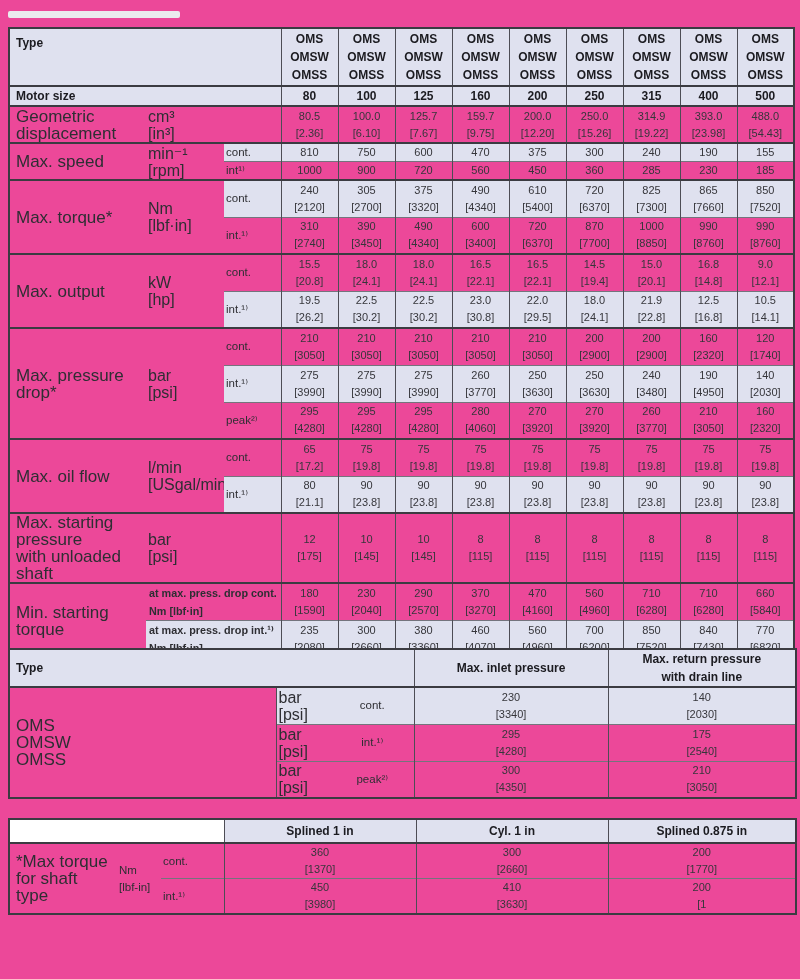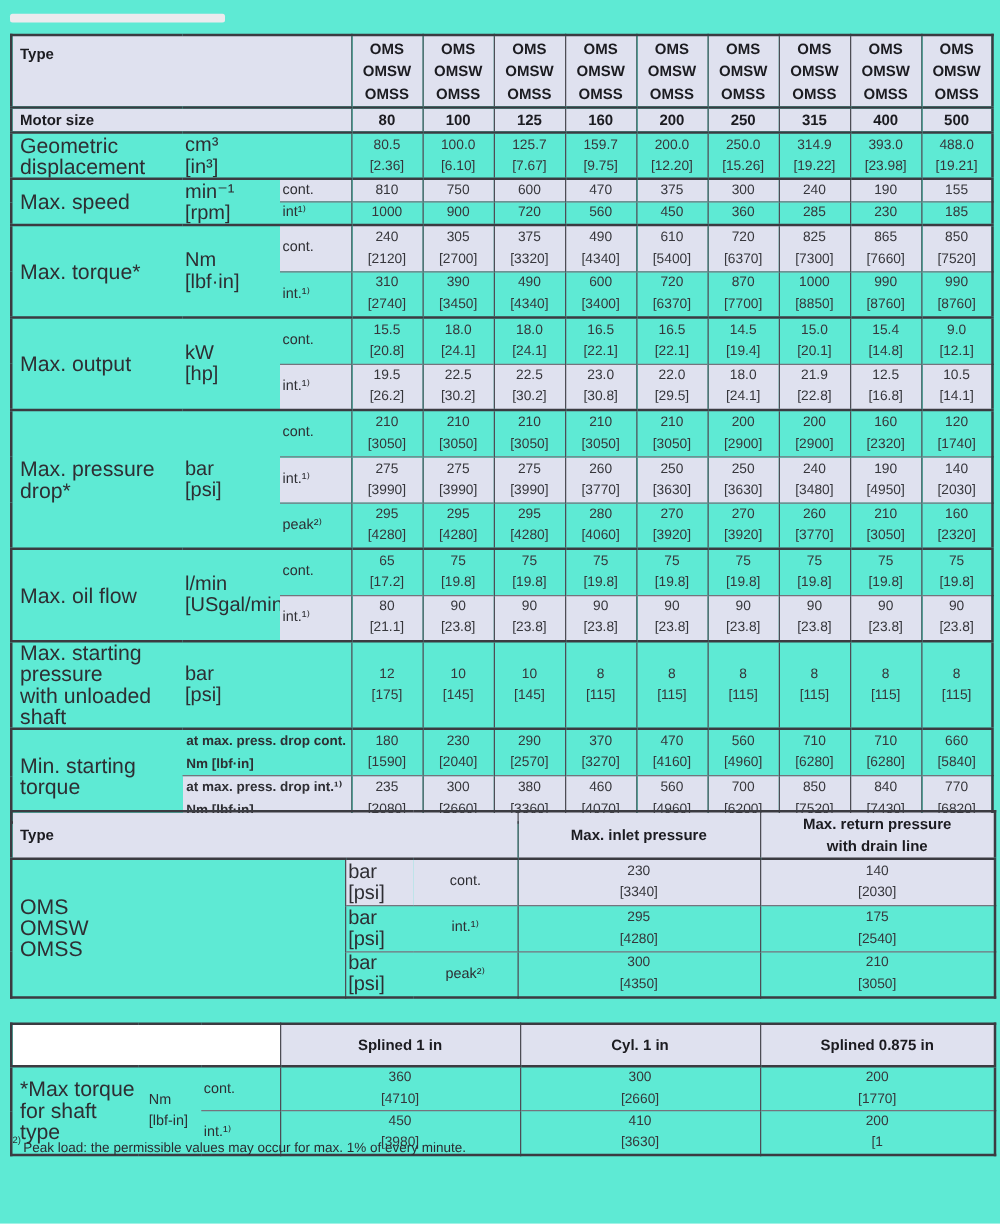--- a/index.html
+++ b/index.html
@@ -7,7 +7,7 @@
     --tlbl:#2e2e33; --tval:#36363b; --thdr:#1b1b20;
   }
   html,body{margin:0;padding:0;background:#fff;}
-  .page{position:relative;width:800px;height:979px;background:#5eead4;overflow:hidden;
+  .page{position:relative;width:800px;height:979px;background:#ec4899;overflow:hidden;
         font-family:"Liberation Sans","DejaVu Sans",sans-serif;color:var(--tval);}
   .smudge{position:absolute;left:8px;top:11px;width:172px;height:7px;background:#ebebee;border-radius:2px;}
   table{border-collapse:collapse;table-layout:fixed;position:absolute;left:8px;border:2px solid var(--bdark);}

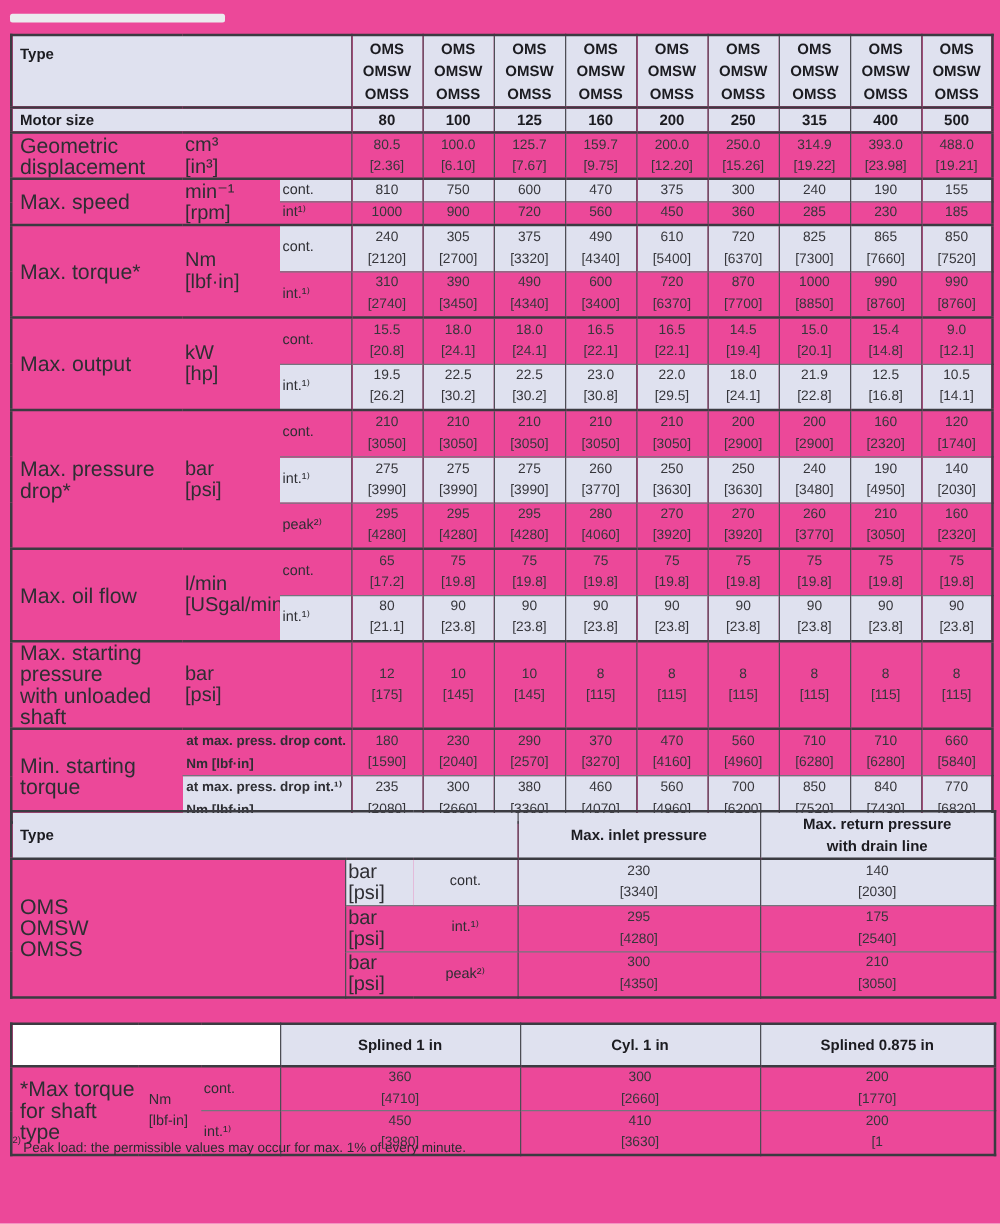--- a/index.html
+++ b/index.html
@@ -157,7 +157,7 @@
           </td>
           <td class="bl">
             <div>488.0</div>
-            <div>[19.21]</div>
+            <div>[54.43]</div>
           </td>
         </tr>
         <tr class="sec h18">

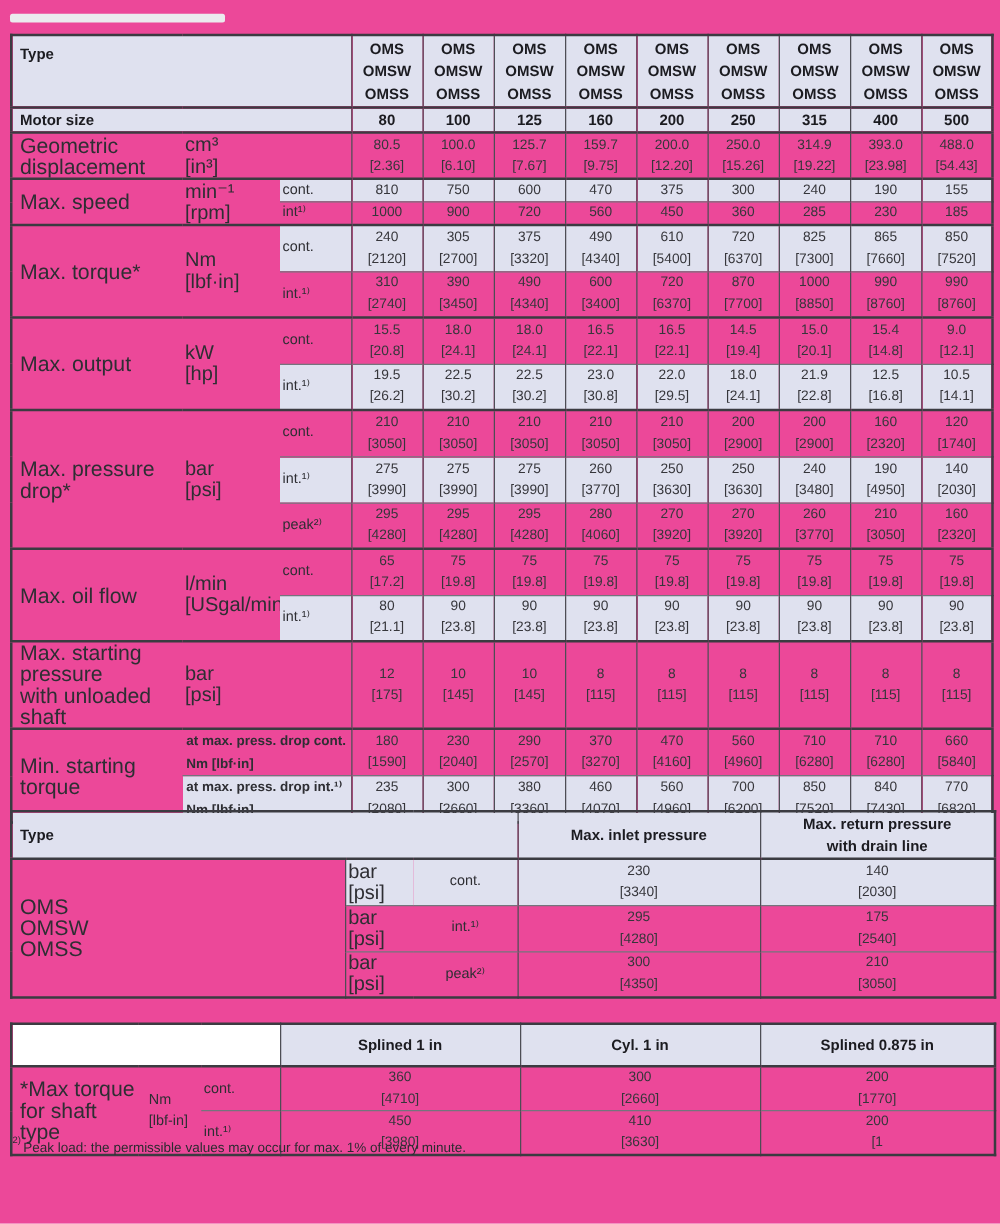--- a/index.html
+++ b/index.html
@@ -350,7 +350,7 @@
             <div>[20.1]</div>
           </td>
           <td class="bl">
-            <div>15.4</div>
+            <div>16.8</div>
             <div>[14.8]</div>
           </td>
           <td class="bl">

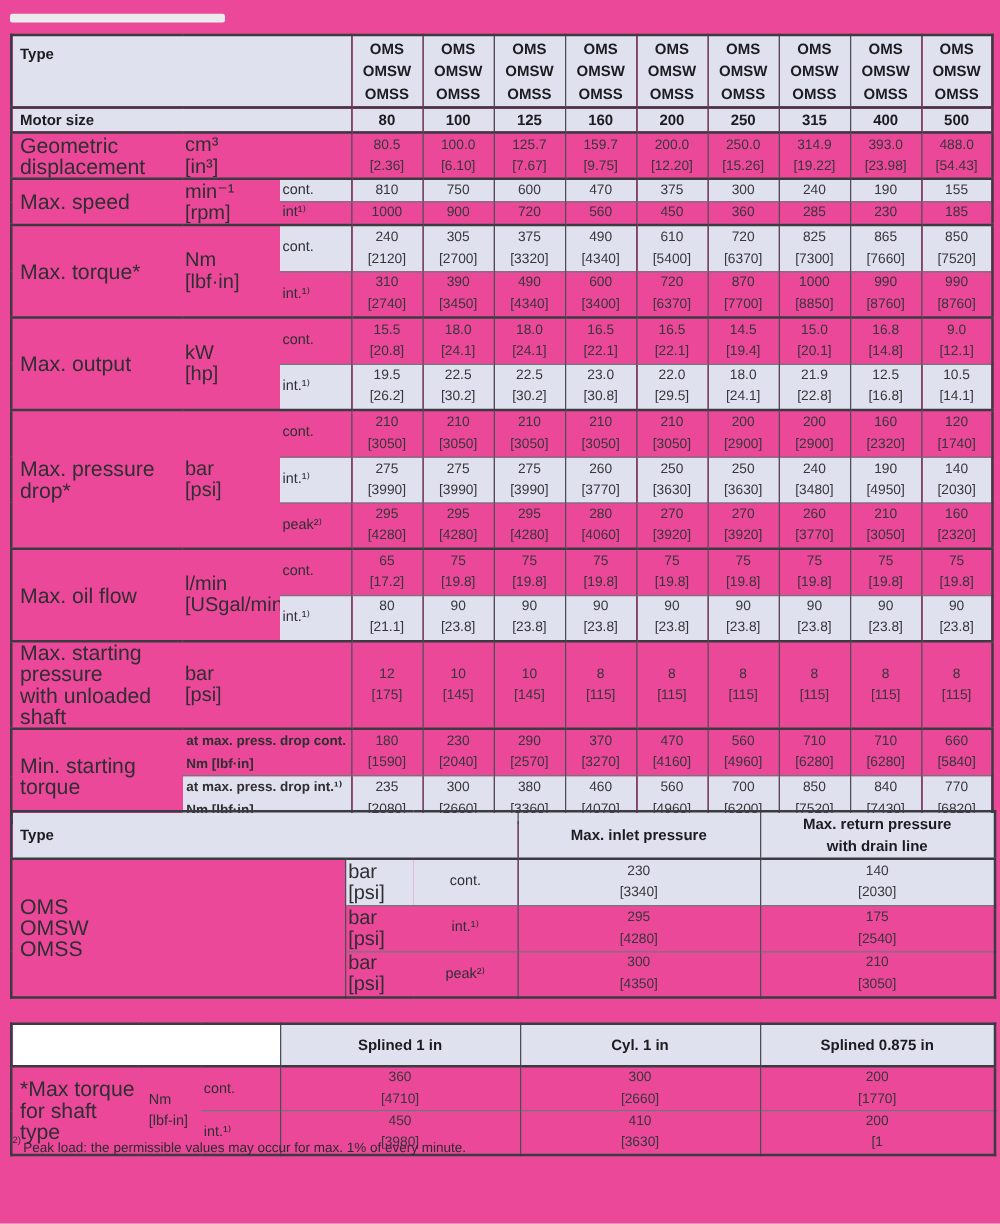--- a/index.html
+++ b/index.html
@@ -29,7 +29,7 @@
   .bl{border-left:1px solid var(--bmid);}
   tr.sec > td, tr.sec > th{border-top:2px solid var(--bdark);}
   tr.sub > td{border-top:1px solid var(--bthin);}
-  .h18{height:18px}.h20{height:34px}.h34{height:34px}.h37{height:37px}.h38{height:38px}.h58{height:58px}
+  .h18{height:18px}.h20{height:24px}.h34{height:34px}.h37{height:37px}.h38{height:38px}.h58{height:58px}
   .footnotes{position:absolute;left:10px;top:908px;font-size:10.8px;line-height:14.5px;color:#2b2b30;}
   .fn sup{font-size:7.5px;position:relative;top:-3.5px;margin-right:2px;}
 </style>

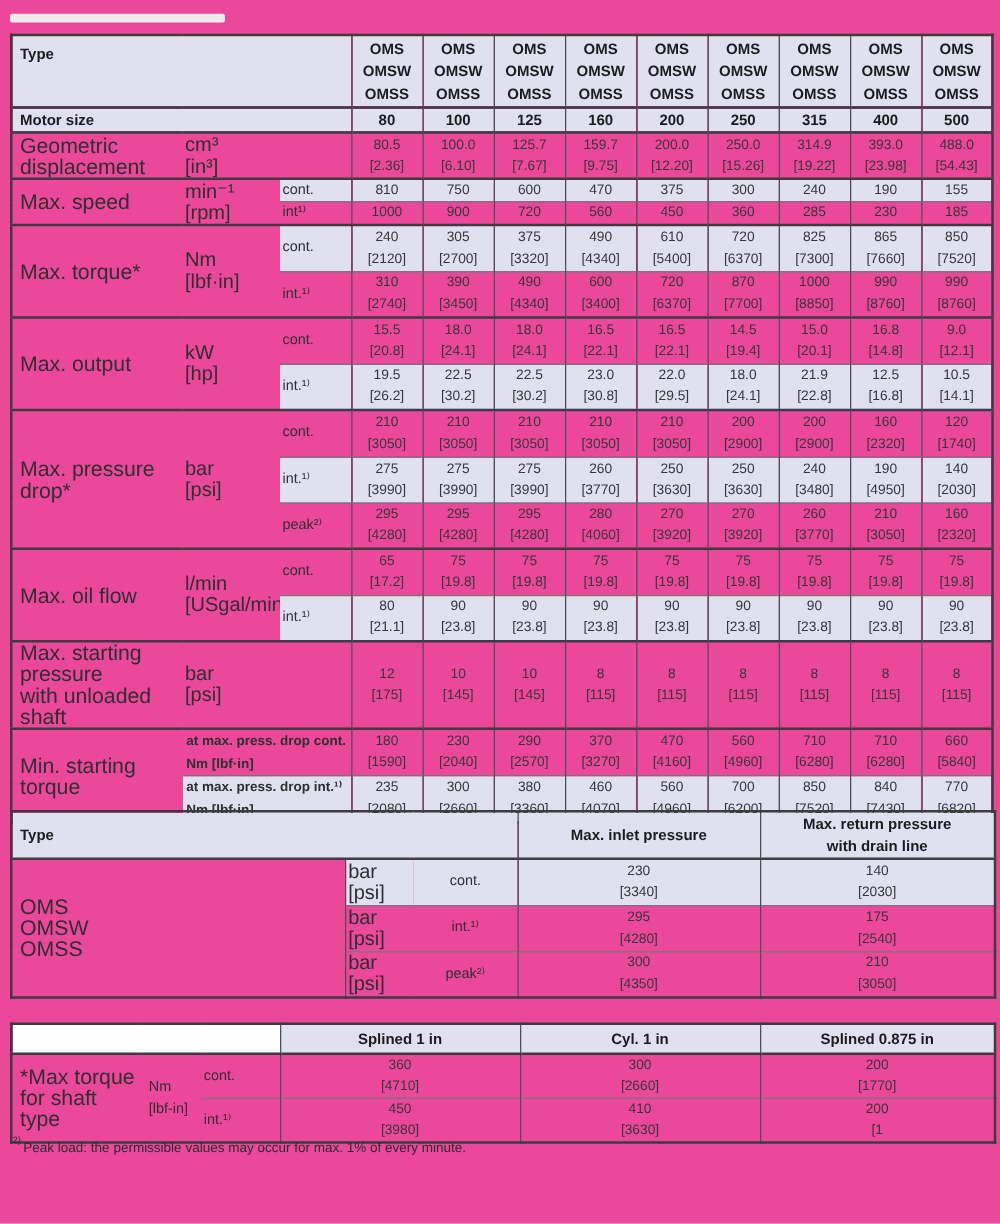--- a/index.html
+++ b/index.html
@@ -841,7 +841,7 @@
           <td class="cond">cont.</td>
           <td class="bl">
             <div>360</div>
-            <div>[4710]</div>
+            <div>[1370]</div>
           </td>
           <td class="bl">
             <div>300</div>

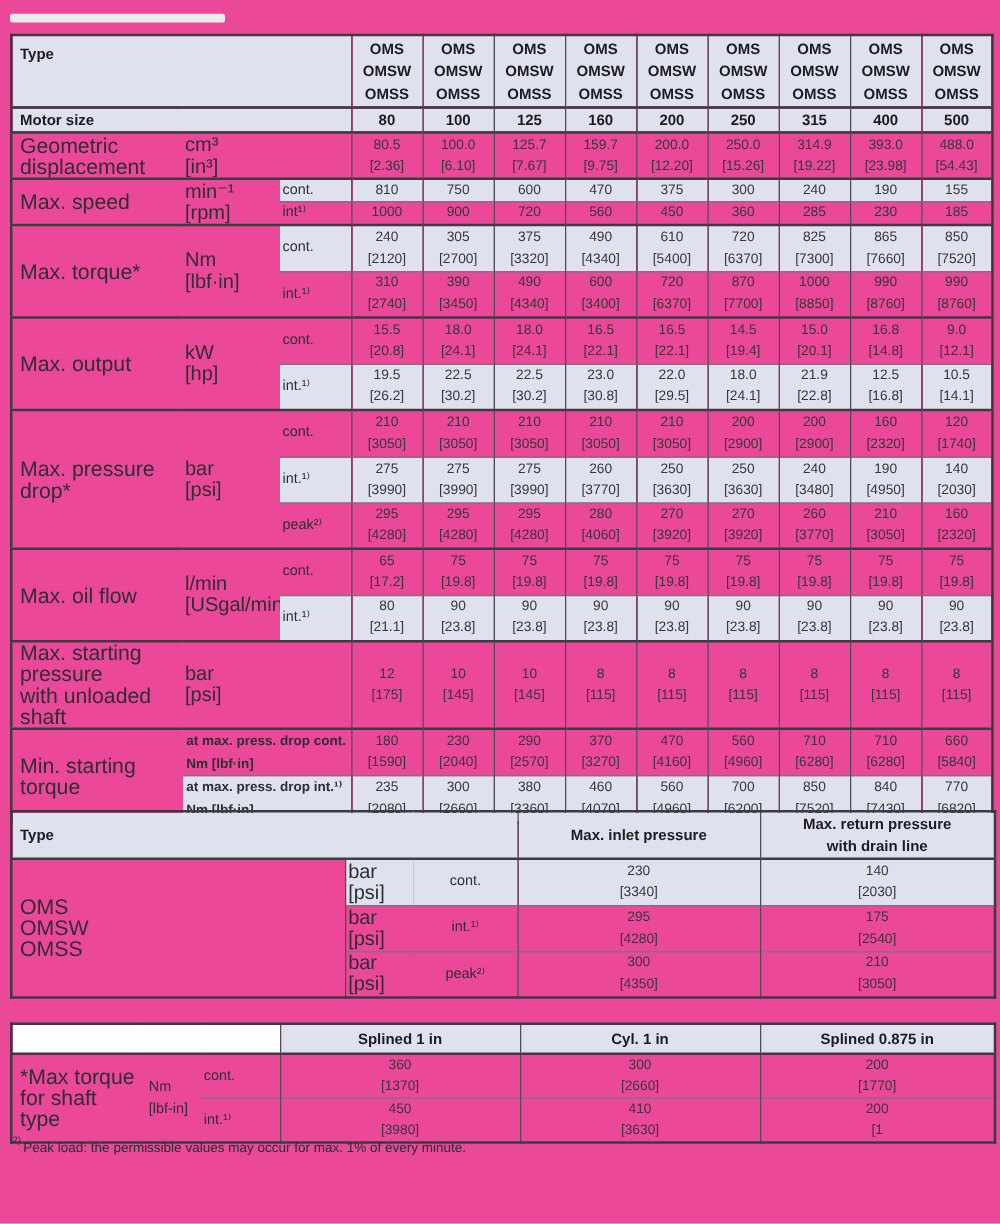--- a/index.html
+++ b/index.html
@@ -871,7 +871,6 @@
   </table>
 
   <div class="footnotes">
-    <div class="fn"><sup>2)</sup><span>Peak load: the permissible values may occur for max. 1% of every minute.</span></div>
   </div>
 </div>
 

